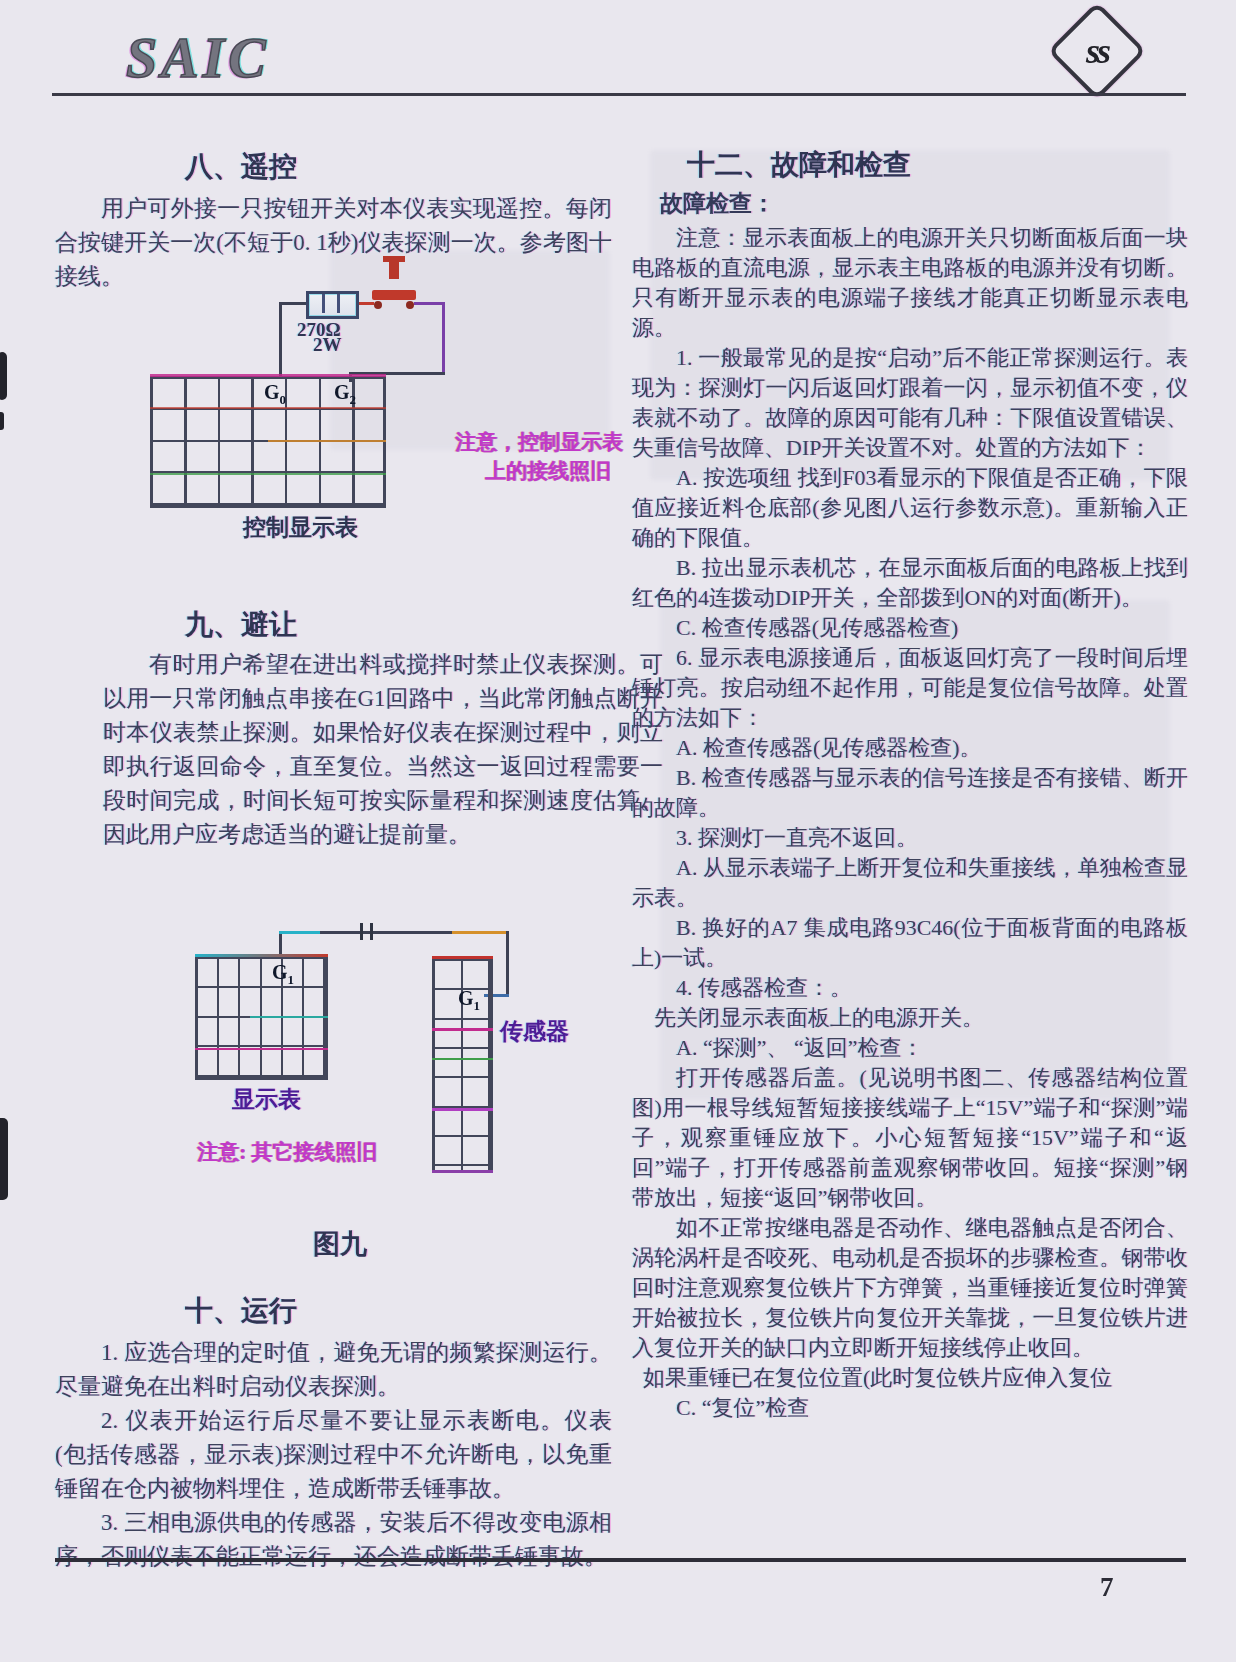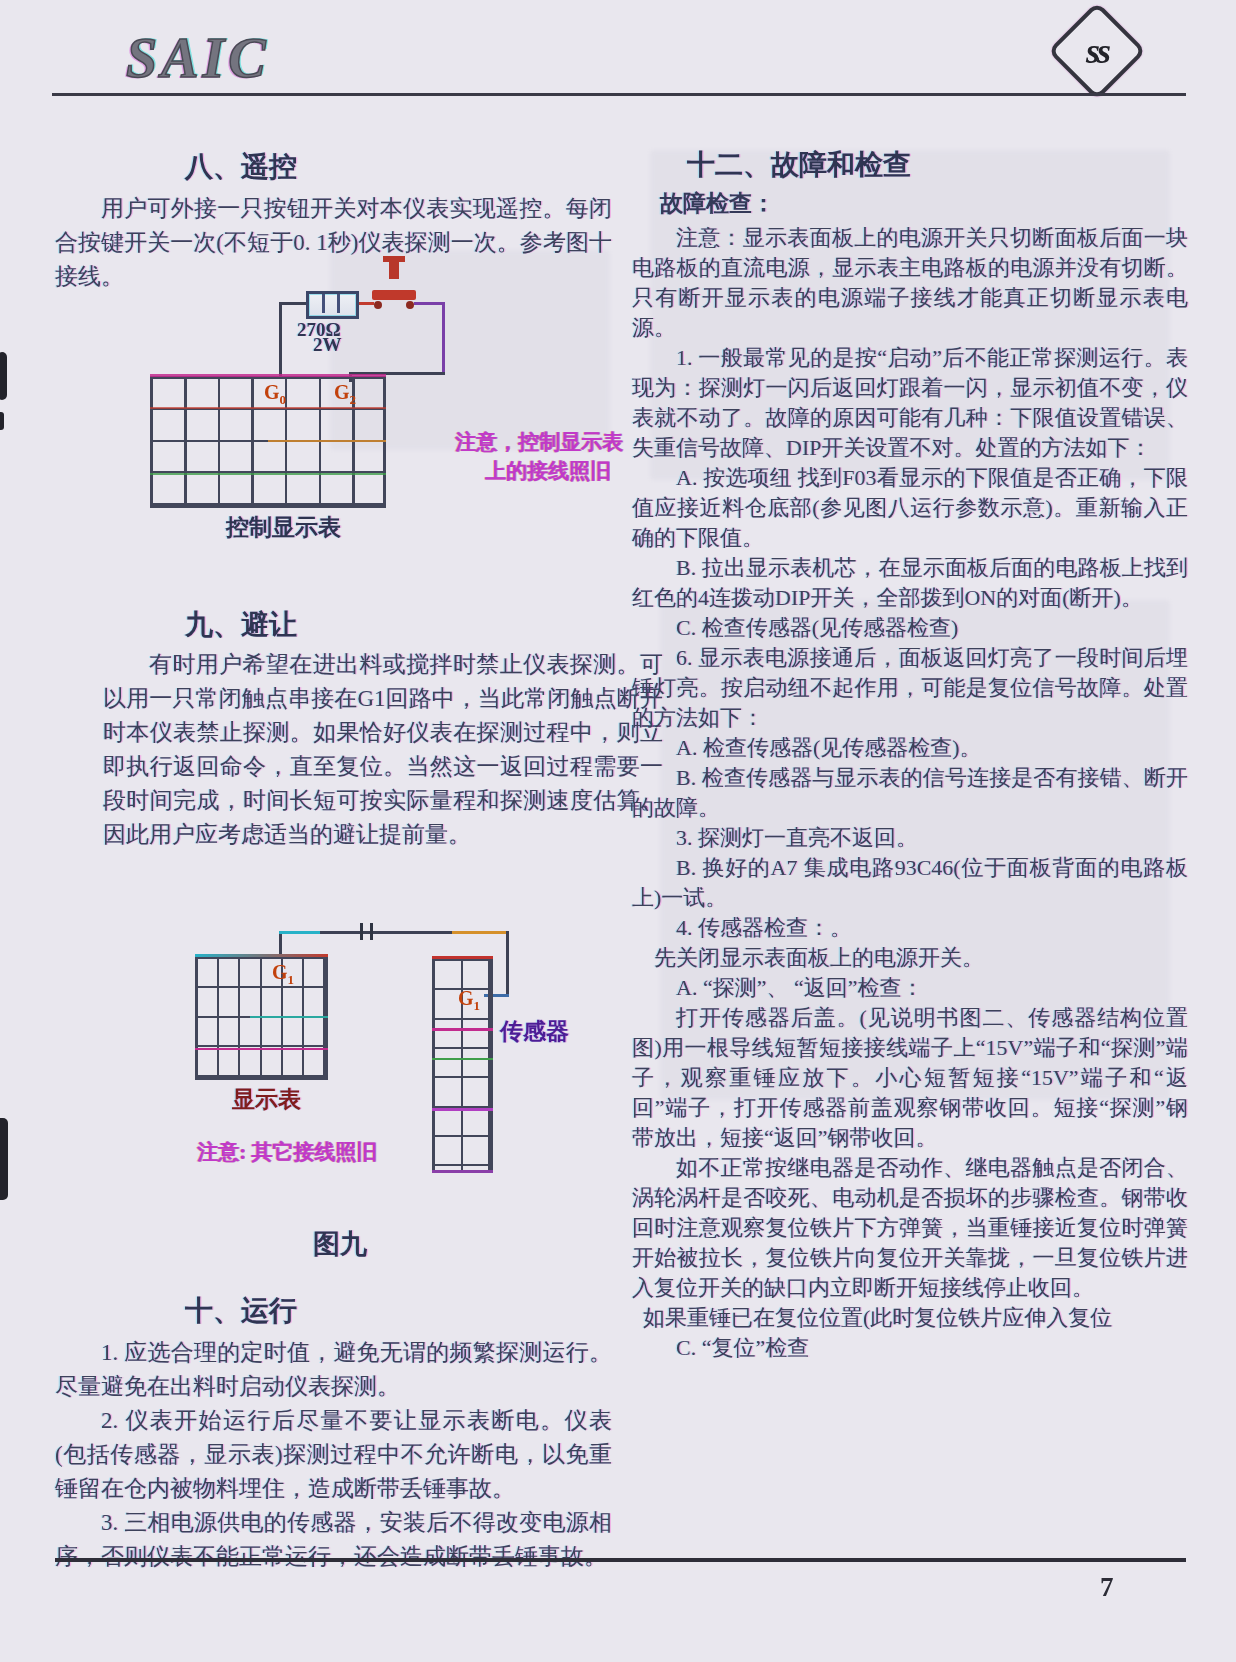--- a/index.html
+++ b/index.html
@@ -35,7 +35,7 @@
   .g9s{background-image:
         repeating-linear-gradient(to right,transparent 0 25.5px,#42465a 25.5px 27.7px),
         repeating-linear-gradient(to bottom,transparent 0 27.3px,#42465a 27.3px 29.3px);}
-  .term{position:absolute;font-weight:bold;font-size:20px;color:#c2410c;text-align:right;}
+  .term{position:absolute;font-weight:bold;font-size:20px;color:#0f172a;text-align:right;}
   .term sub{font-size:13px;}
   .rlabel{position:absolute;font-weight:bold;font-size:19px;color:#2f3552;}
   .fig-cap{position:absolute;font-weight:bold;font-size:23px;color:#2e3450;}

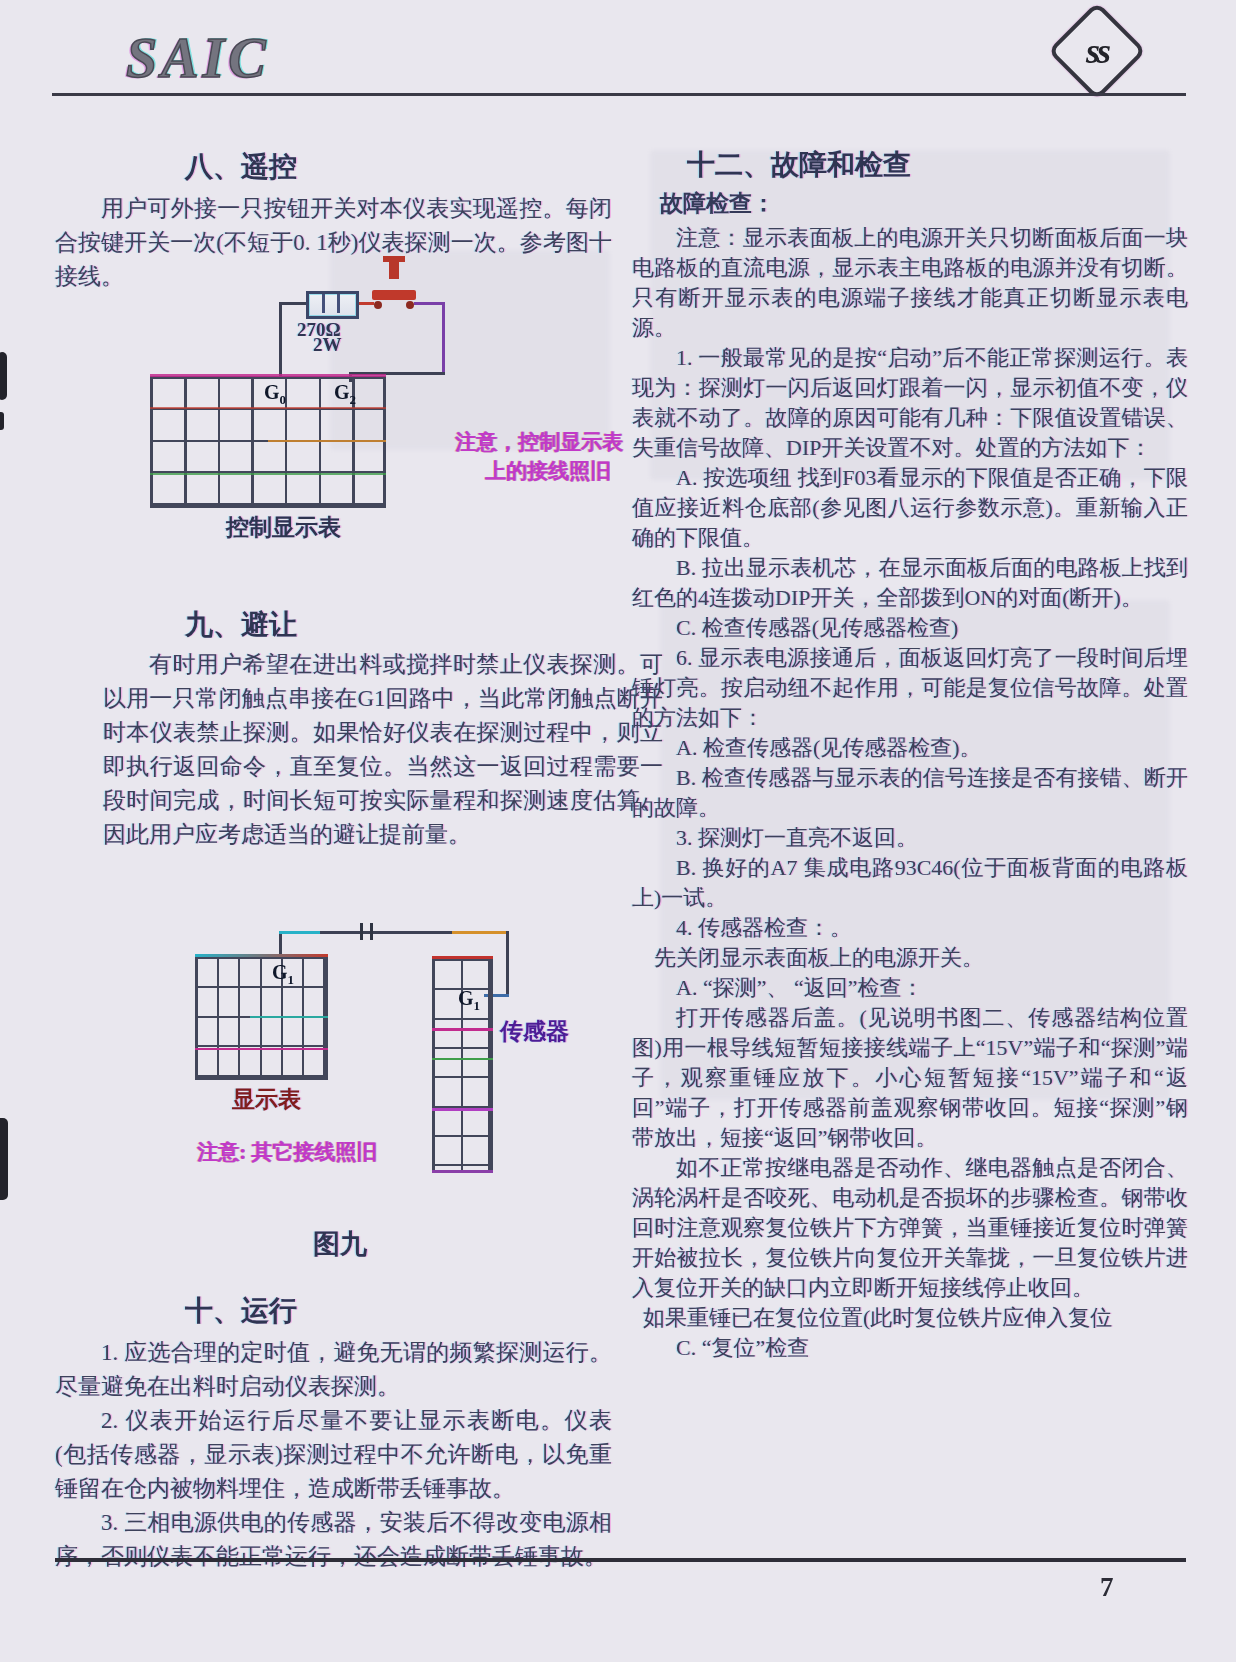--- a/index.html
+++ b/index.html
@@ -100,7 +100,7 @@
       <span>注意，控制显示表</span><br>
       <span style="padding-left:30px;">上的接线照旧</span>
     </div>
-    <div class="fig-cap chroma" style="left:166px;top:262px;text-align:right;">控制显示表</div>
+    <div class="fig-cap chroma" style="left:183px;top:262px;text-align:right;">控制显示表</div>
   </div>
 
   <h2 class="h2 abs chroma" style="left:185px;top:606px;">九、避让</h2>

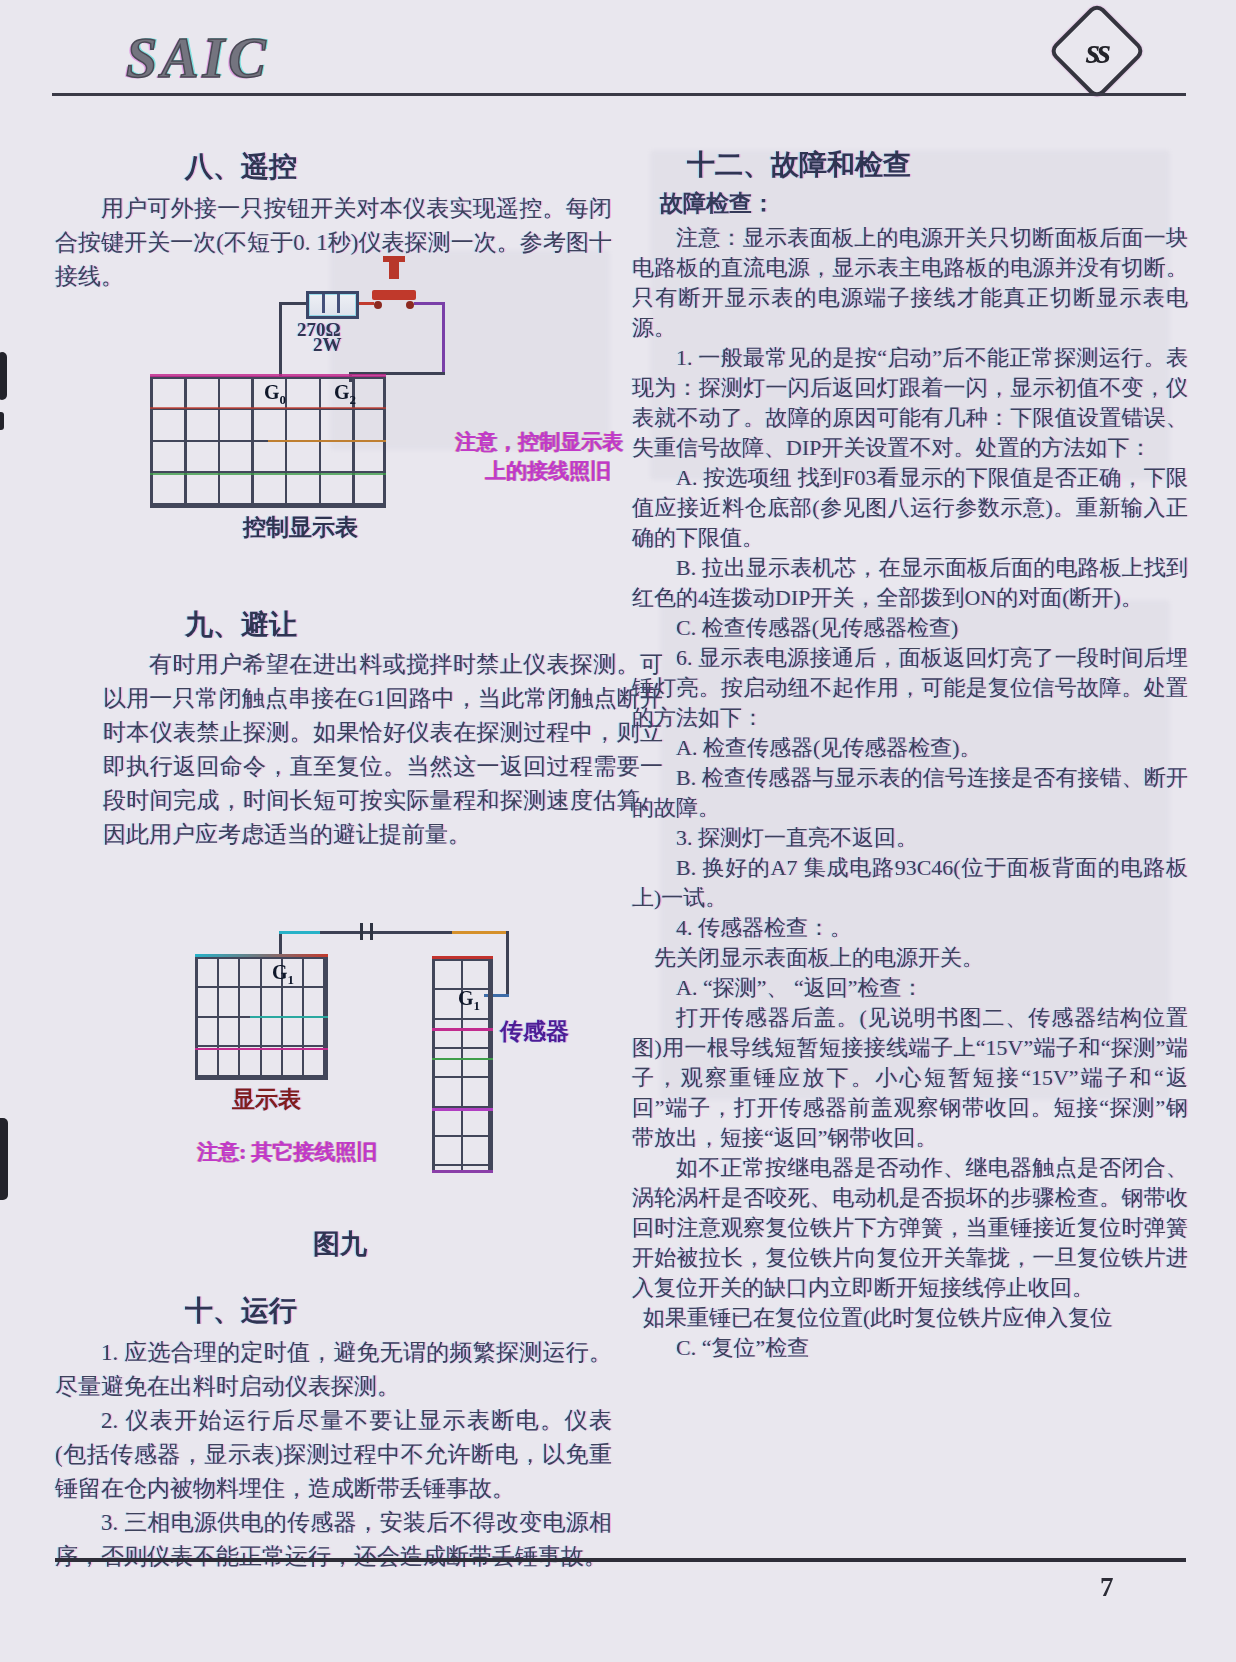--- a/index.html
+++ b/index.html
@@ -157,6 +157,7 @@
     <p class="rp chroma">A.  检查传感器(见传感器检查)。</p>
     <p class="rp chroma">B.  检查传感器与显示表的信号连接是否有接错、断开的故障。</p>
     <p class="rp chroma">3.  探测灯一直亮不返回。</p>
+    <p class="rp chroma">A.  从显示表端子上断开复位和失重接线，单独检查显示表。</p>
     <p class="rp chroma">B.  换好的A7 集成电路93C46(位于面板背面的电路板上)一试。</p>
     <p class="rp chroma">4.  传感器检查：。</p>
     <p class="rp chroma" style="text-indent:1em;">先关闭显示表面板上的电源开关。</p>

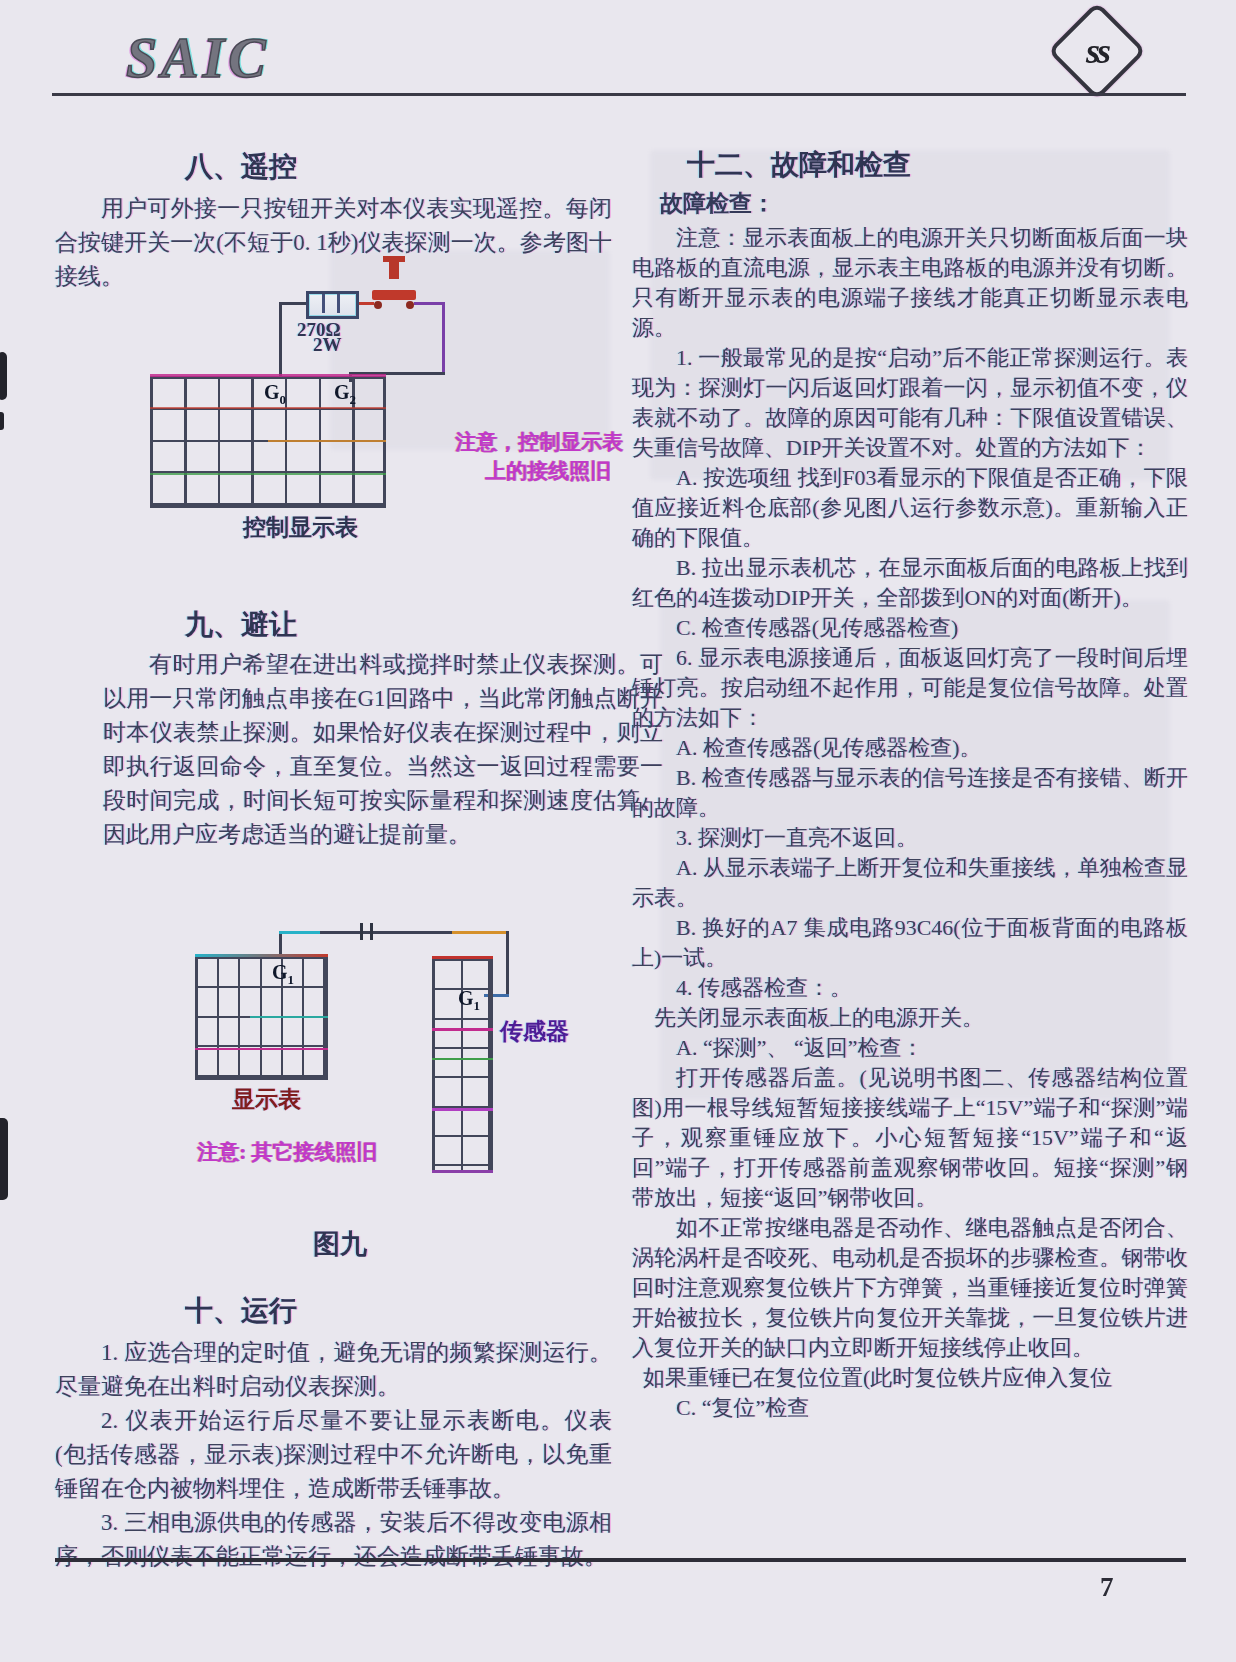--- a/index.html
+++ b/index.html
@@ -120,7 +120,7 @@
     <div class="w" style="left:190px;top:148px;width:78px;height:2px;background:#2aa8a0;"></div>
     <div class="w" style="left:135px;top:180px;width:133px;height:2px;background:#c22b8e;"></div>
     <div class="term" style="left:212px;top:93px;"><span>G</span><sub>1</sub></div>
-    <div class="fig-cap chroma" style="left:172px;top:216px;color:#7f1d1d;">显示表</div>
+    <div class="fig-cap chroma" style="left:172px;top:216px;color:#4c1d95;">显示表</div>
 
     <div class="grid g9s" style="left:372px;top:90px;width:61px;height:215px;"></div>
     <div class="w" style="left:372px;top:88px;width:61px;height:3px;background:#c2332e;"></div>

